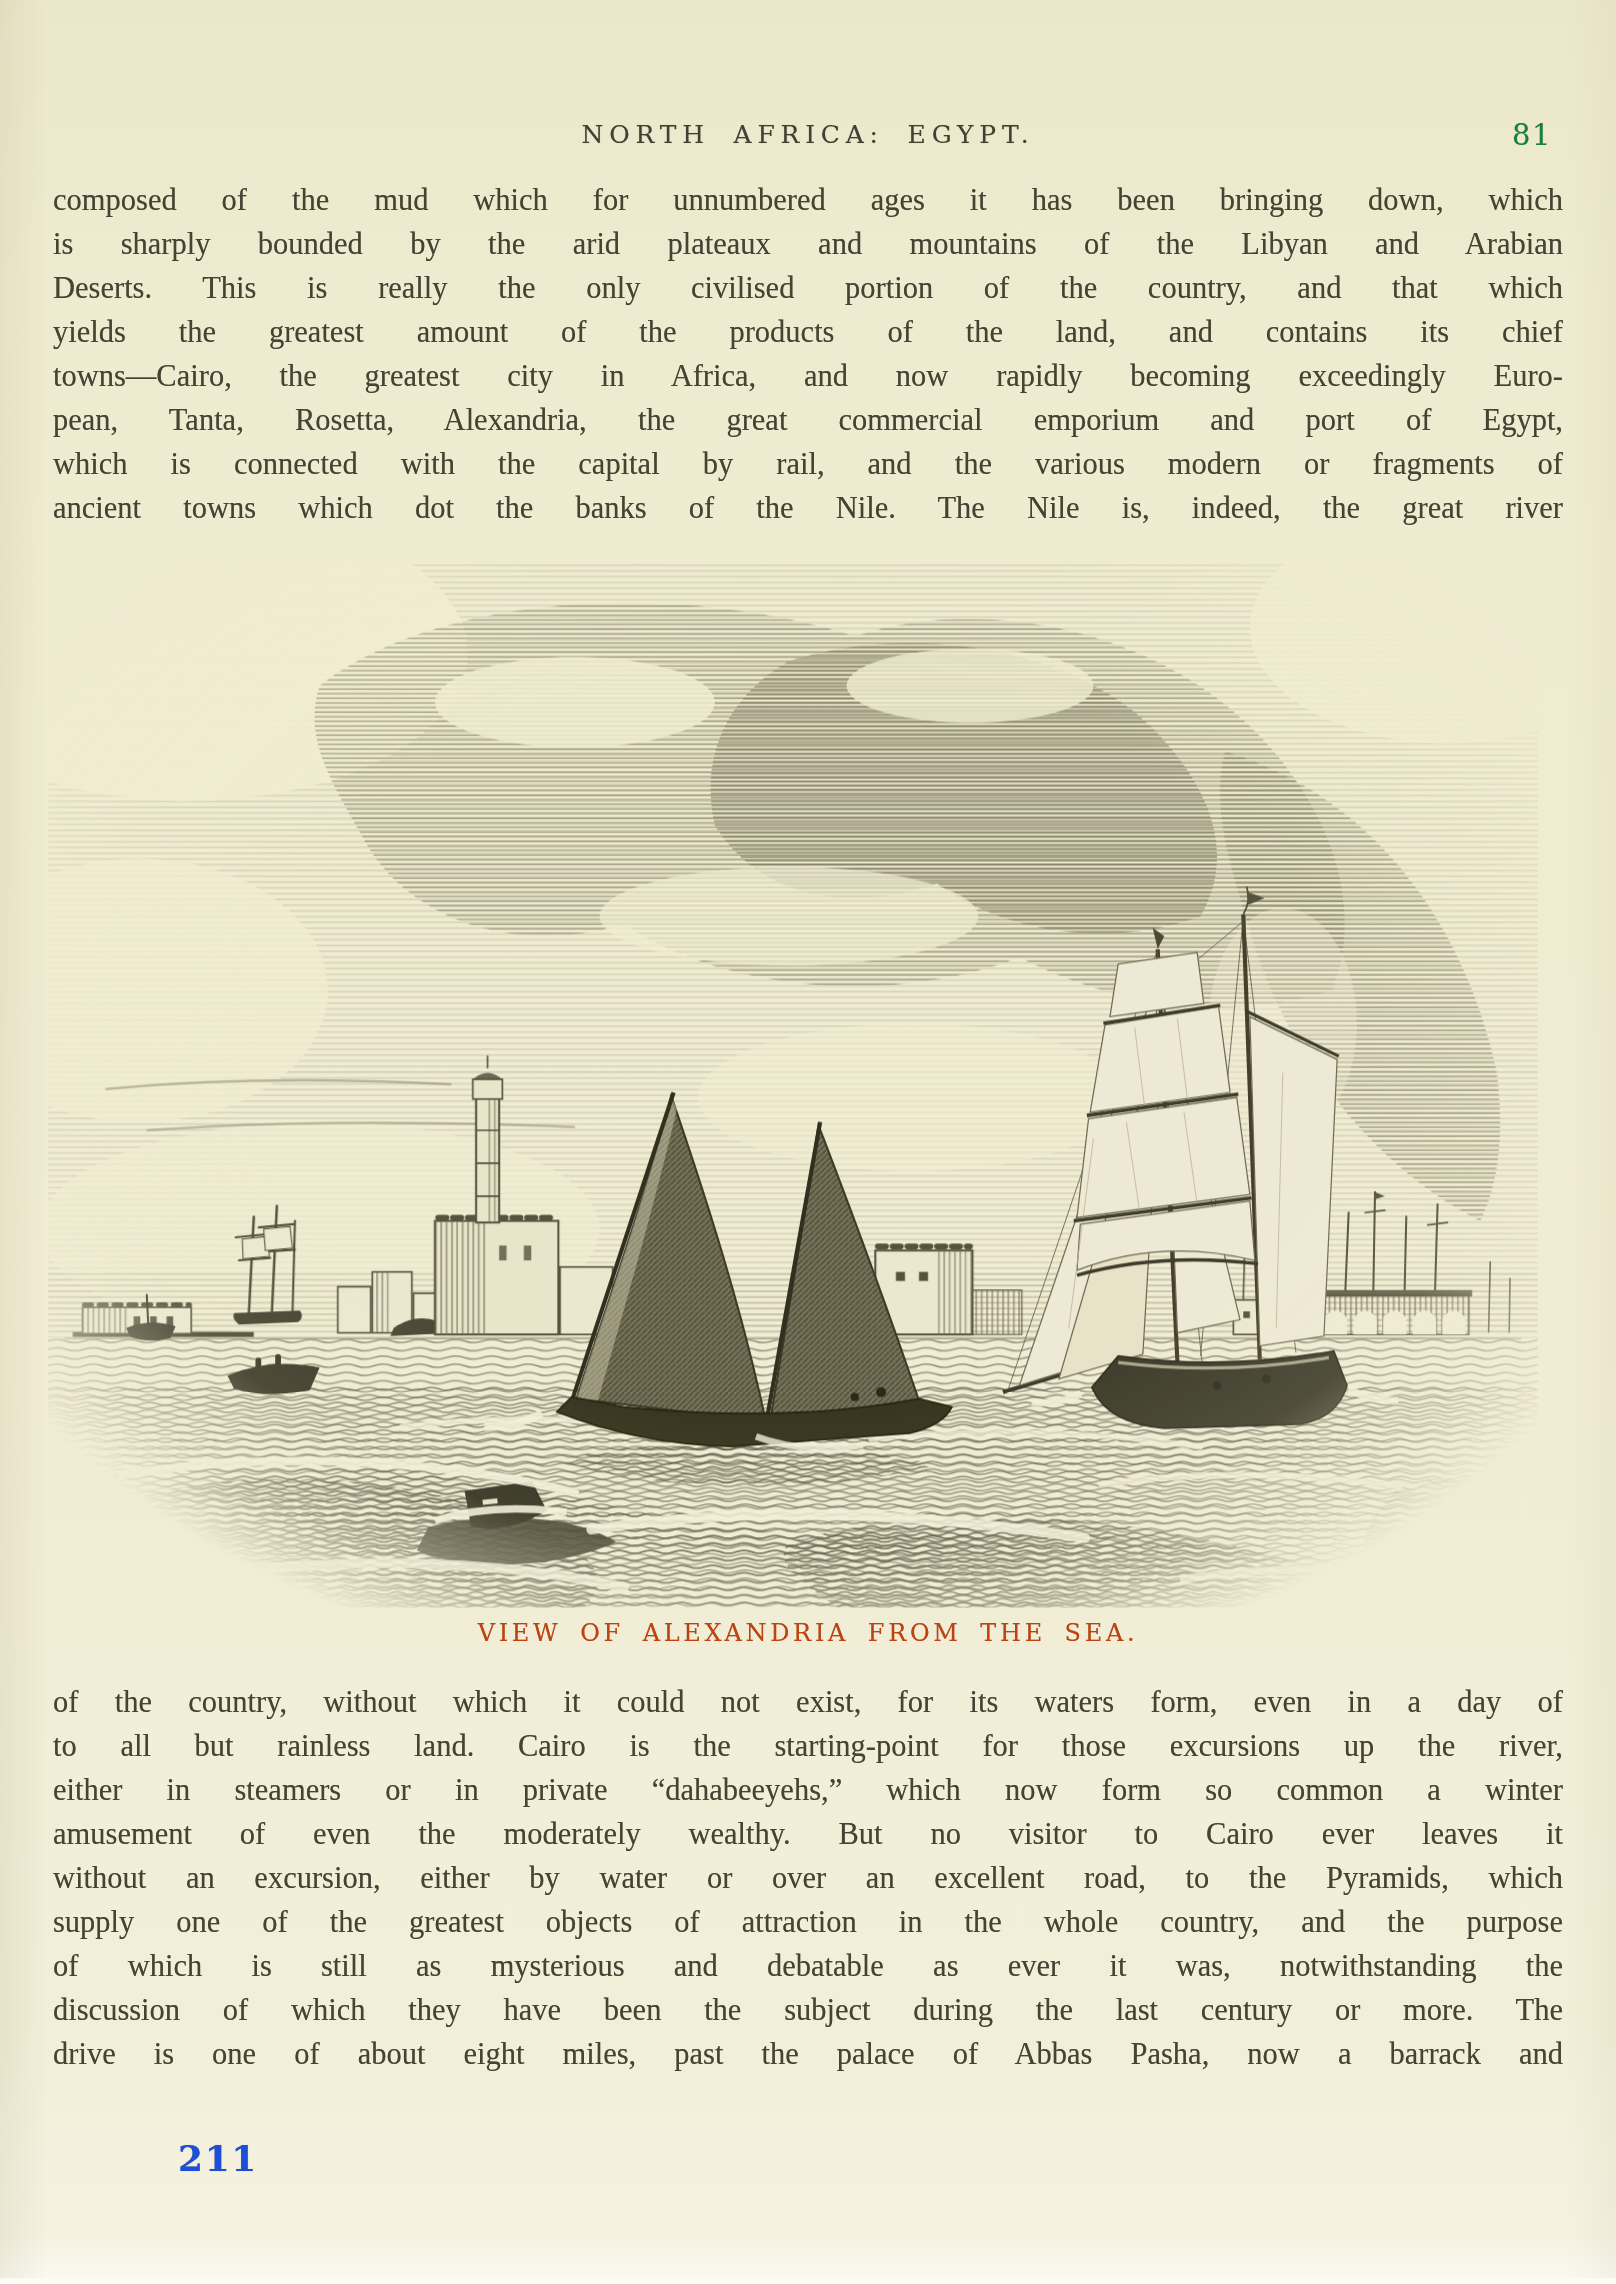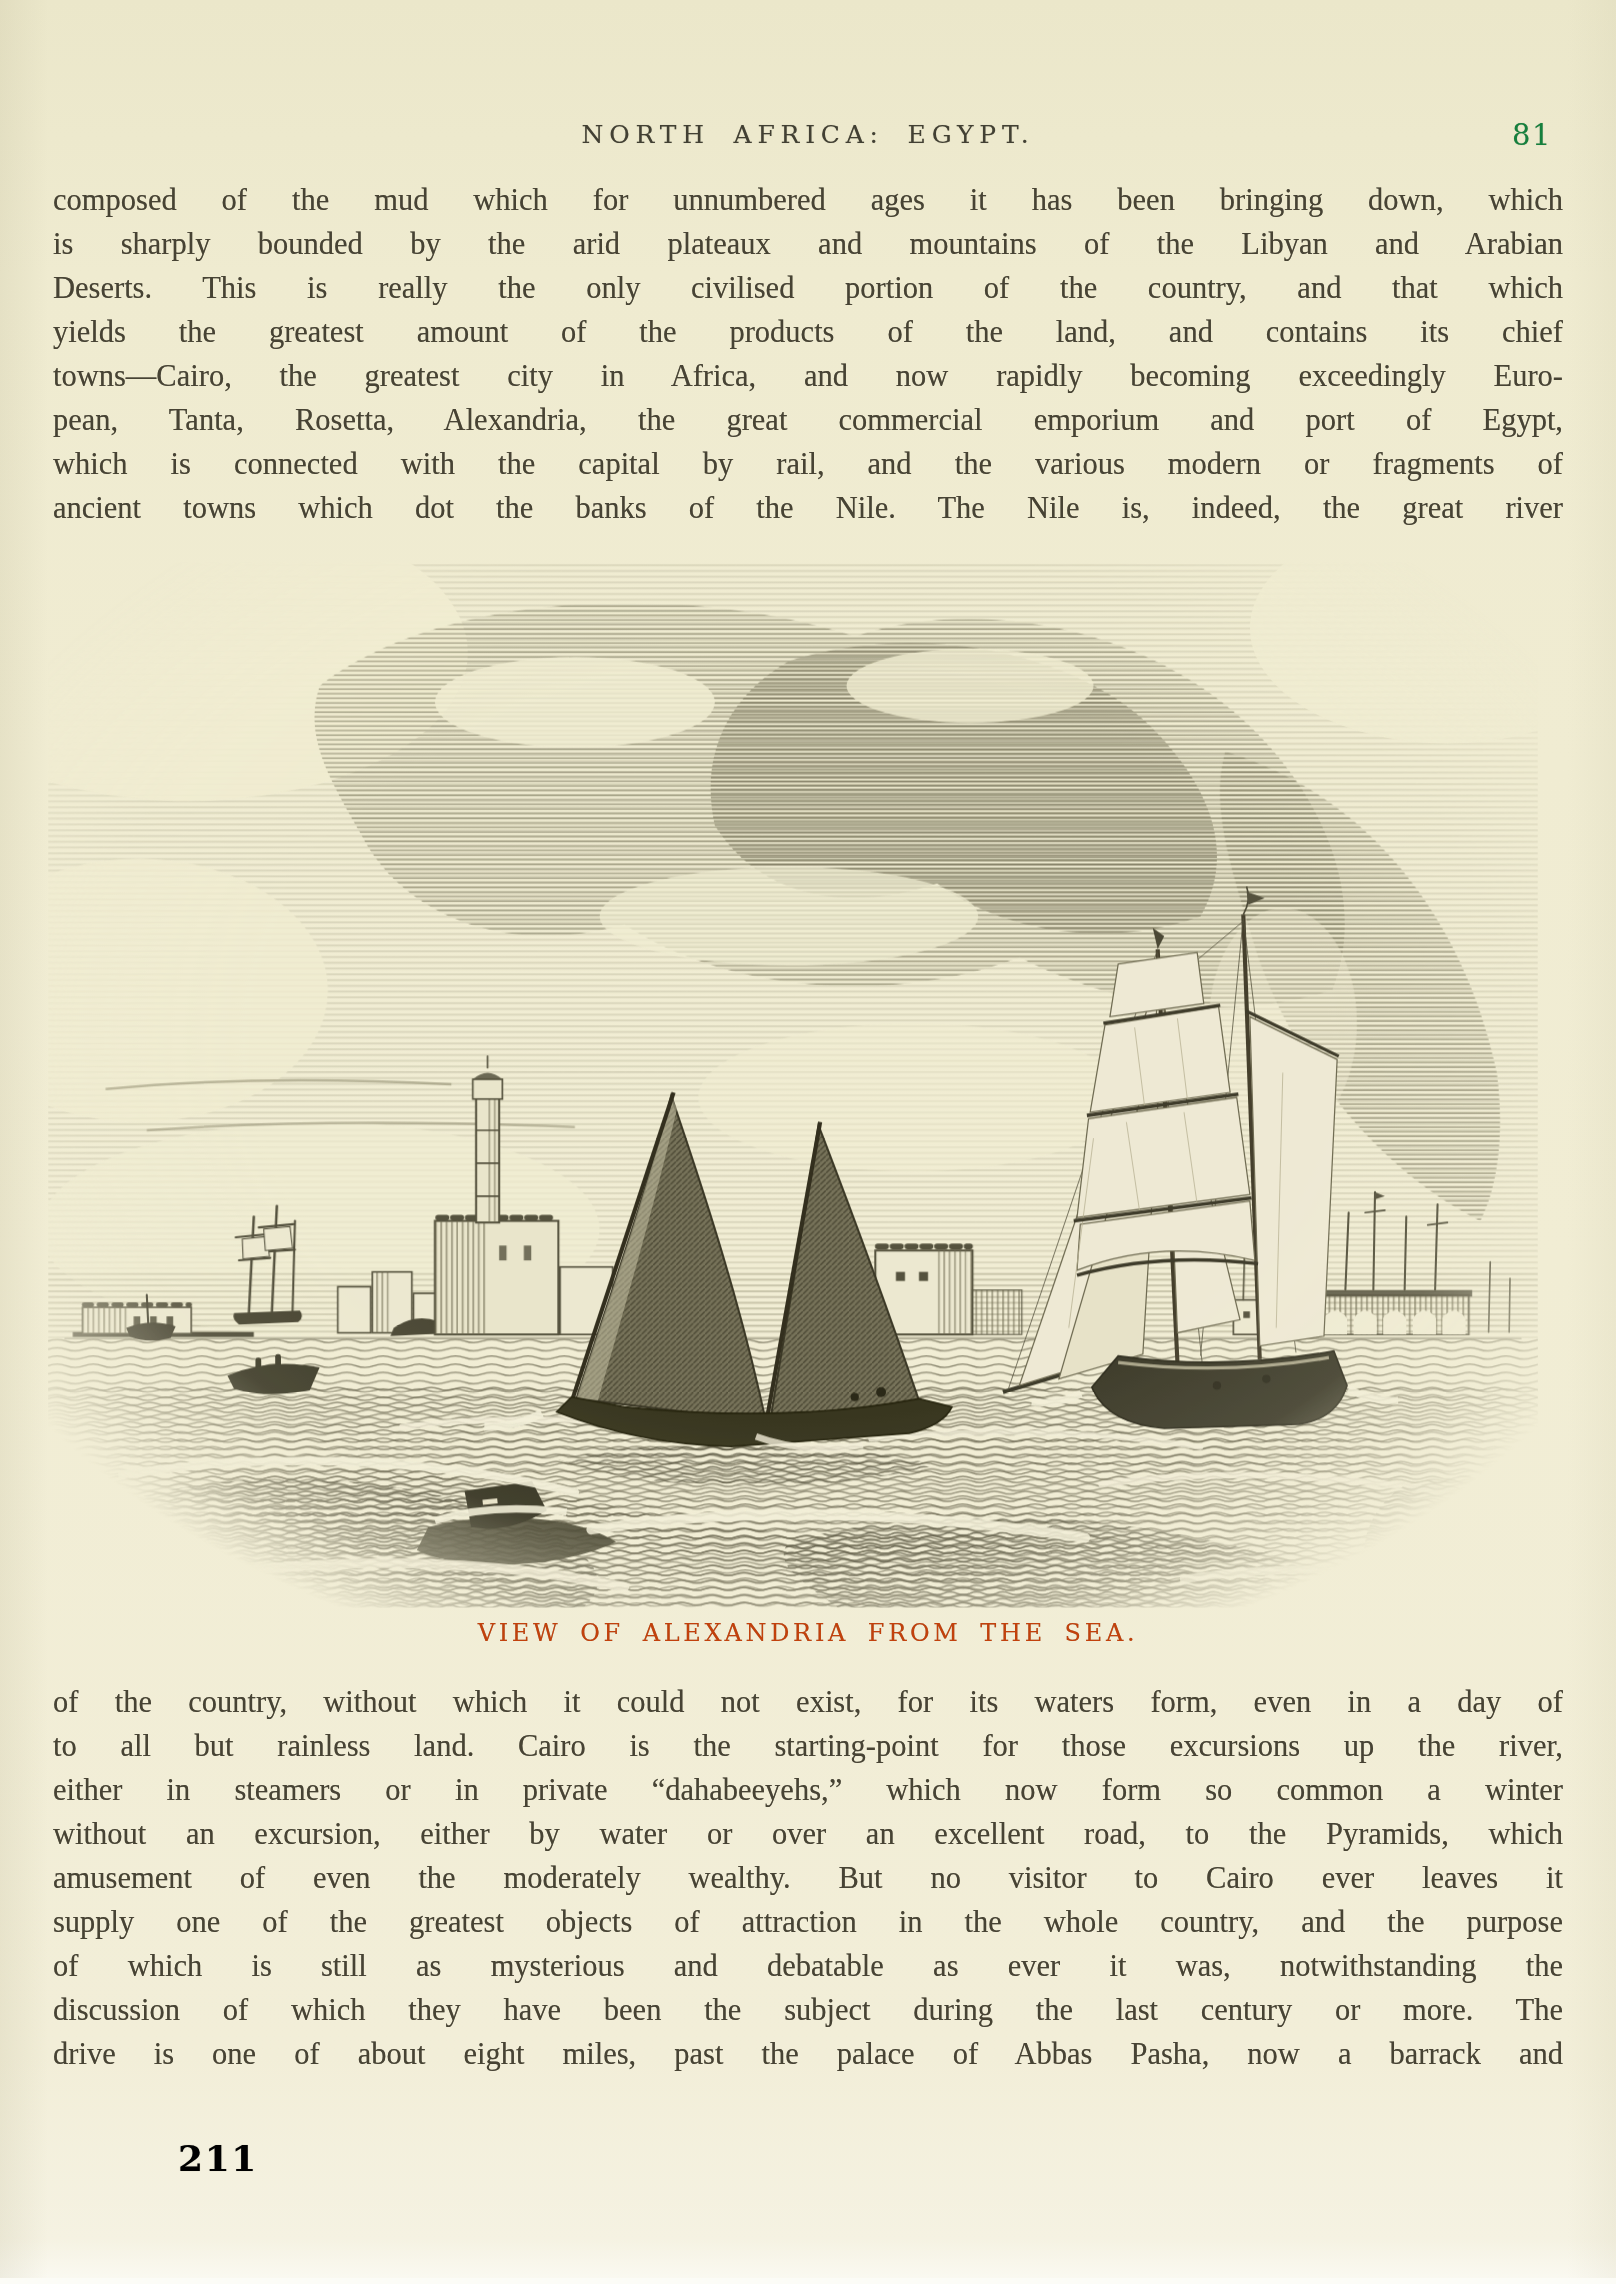--- a/index.html
+++ b/index.html
@@ -342,8 +342,8 @@
   <div class="tline">of the country, without which it could not exist, for its waters form, even in a day of</div>
   <div class="tline">to all but rainless land.  Cairo is the starting-point for those excursions up the river,</div>
   <div class="tline">either in steamers or in private “dahabeeyehs,” which now form so common a winter</div>
+  <div class="tline">amusement of even the moderately wealthy.  But no visitor to Cairo ever leaves it</div>
   <div class="tline">without an excursion, either by water or over an excellent road, to the Pyramids, which</div>
-  <div class="tline">amusement of even the moderately wealthy.  But no visitor to Cairo ever leaves it</div>
   <div class="tline">supply one of the greatest objects of attraction in the whole country, and the purpose</div>
   <div class="tline">of which is still as mysterious and debatable as ever it was, notwithstanding the</div>
   <div class="tline">discussion of which they have been the subject during the last century or more.  The</div>

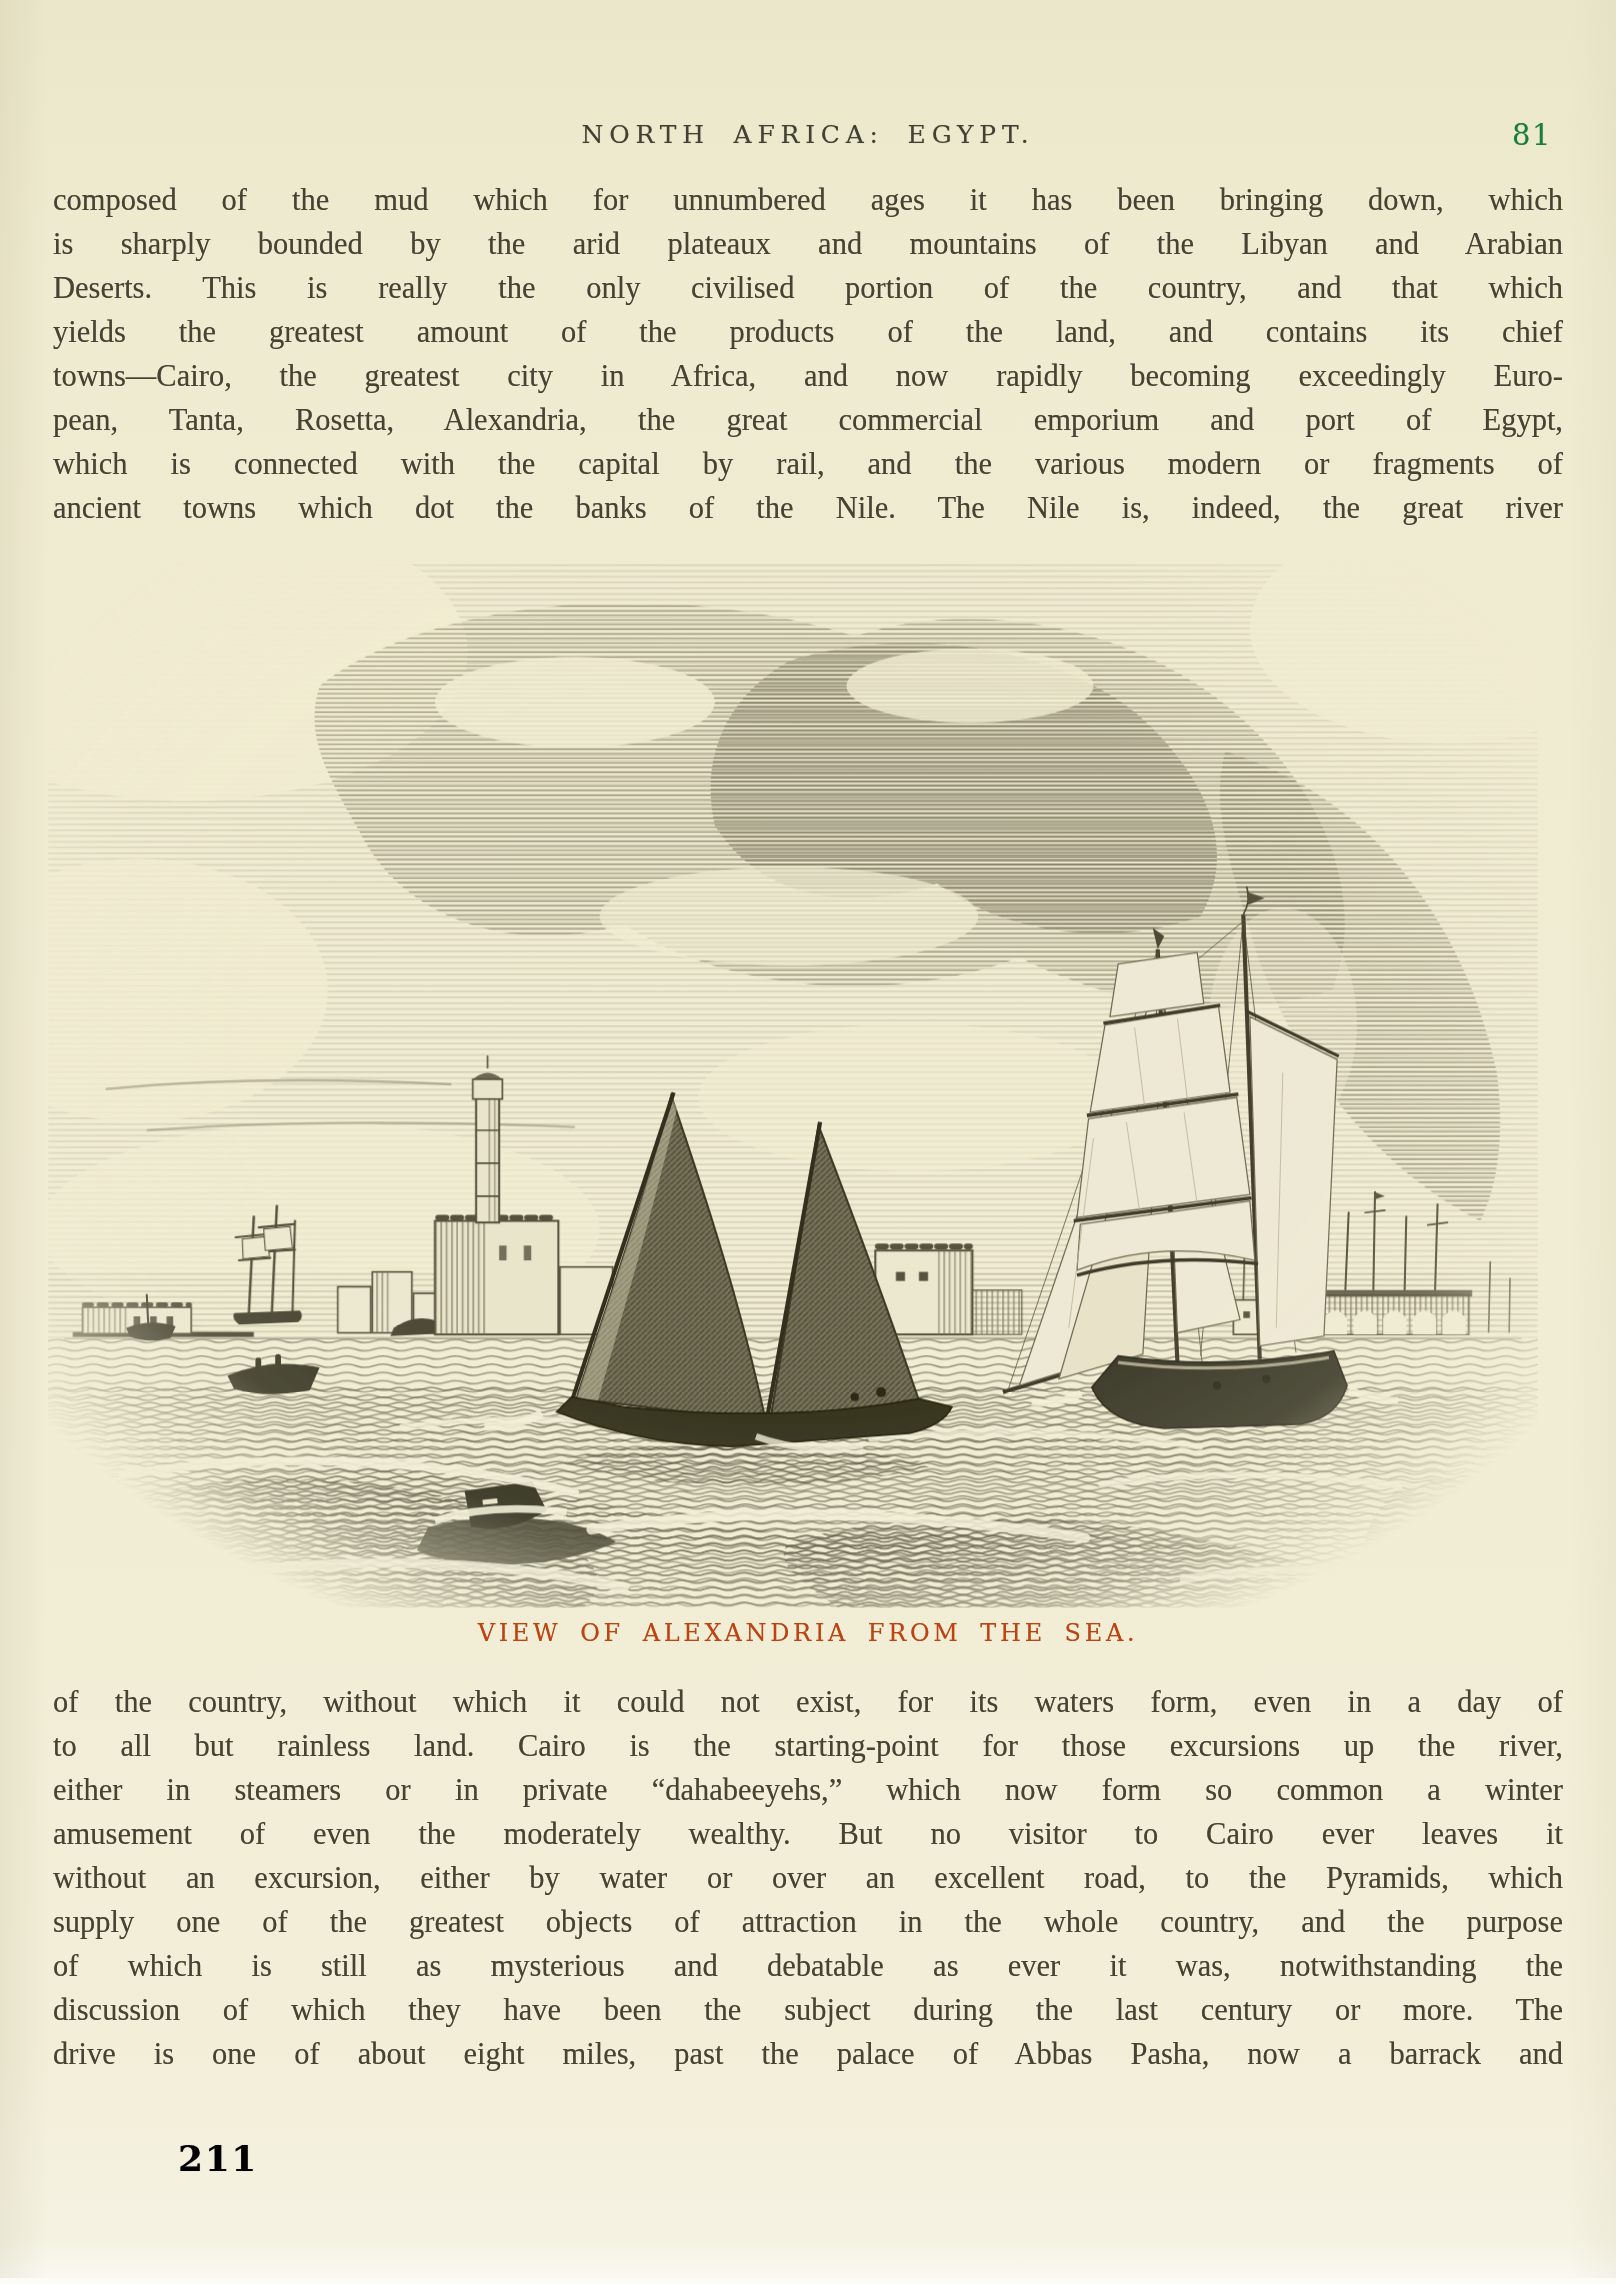--- a/index.html
+++ b/index.html
@@ -46,7 +46,7 @@
   }
   .page-num-bottom{
     position:absolute;left:178px;top:2137px;
-    font-size:36px;font-weight:bold;letter-spacing:1.6px;color:#000000;
+    font-size:36px;font-weight:bold;letter-spacing:1.6px;color:#1d4ed8;
     text-shadow:0 0 0.8px rgba(45,43,34,.4);
   }
 </style>

